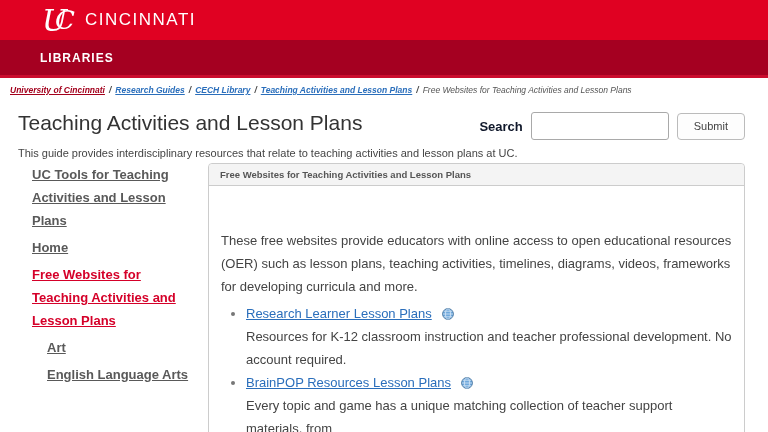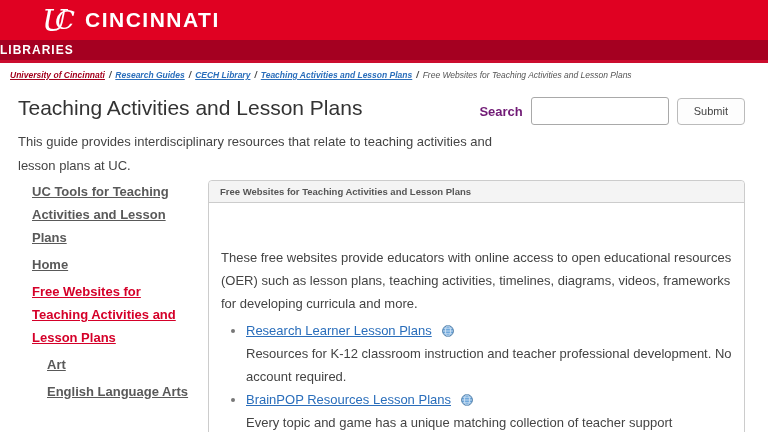--- a/index.html
+++ b/index.html
@@ -13,7 +13,7 @@
   }
   .brand-link { display: flex; align-items: center; gap: 7px; text-decoration: none; }
   .brand-text {
-    color: #fff; font-size: 21px; letter-spacing: 1.5px; font-weight: 700;
+    color: #fff; font-size: 17px; letter-spacing: 1.5px; font-weight: 400;
   }
   .header-bar {
     height: 23px; background: #a50021;

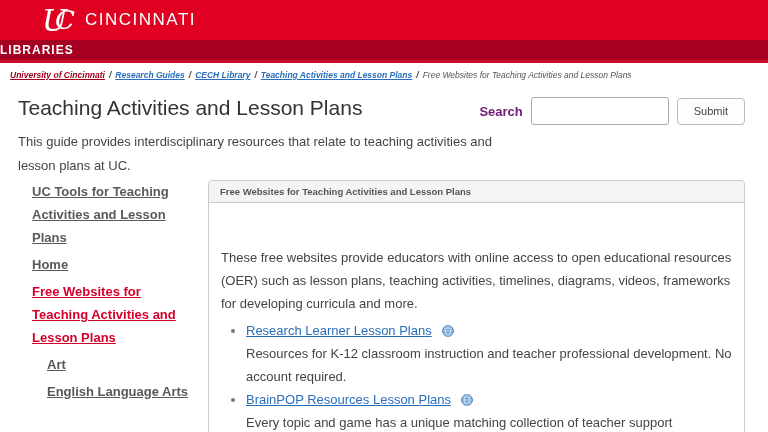--- a/index.html
+++ b/index.html
@@ -16,9 +16,9 @@
     color: #fff; font-size: 17px; letter-spacing: 1.5px; font-weight: 400;
   }
   .header-bar {
-    height: 23px; background: #a50021;
+    height: 38px; background: #a50021;
     border-bottom: 3px solid #cb0c2e;
-    display: flex; align-items: center; 
+    display: flex; align-items: center; padding-left: 40px;
   }
   .libraries-label {
     color: #fff; font-weight: bold; font-size: 12px; letter-spacing: 1px;

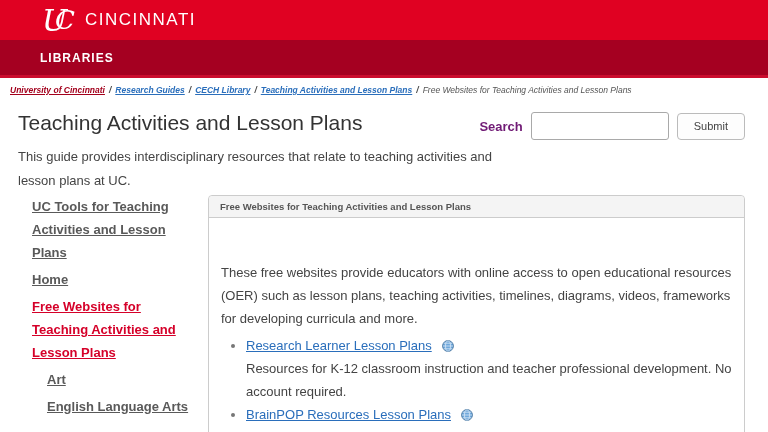--- a/index.html
+++ b/index.html
@@ -41,7 +41,7 @@
   .title-row { display: flex; justify-content: space-between; align-items: flex-start; }
   h1.page-title { font-size: 21px; line-height: 24px; font-weight: normal; color: #333; }
   .search-form { display: flex; align-items: center; margin-top: 1px; flex-shrink: 0; }
-  .search-label { font-weight: bold; font-size: 13px; color: #701a75; margin-right: 8px; }
+  .search-label { font-weight: bold; font-size: 13px; color: #0f172a; margin-right: 8px; }
   .search-input {
     width: 138px; height: 28px; border: 1px solid #a9a9a9; border-radius: 3px;
     font-size: 13px; padding: 0 6px; background: #fff;

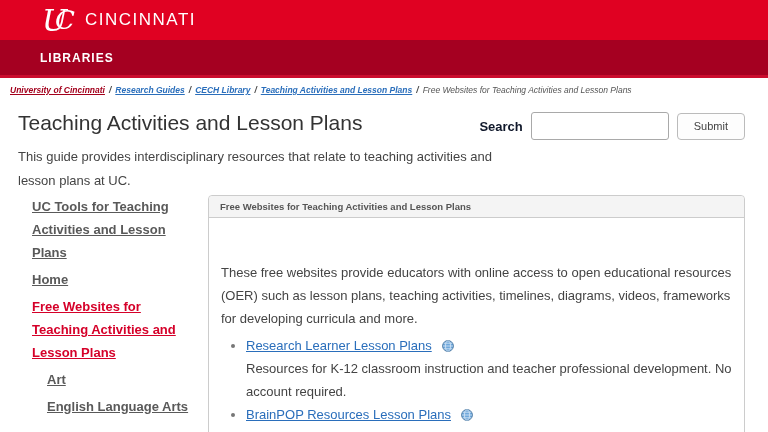--- a/index.html
+++ b/index.html
@@ -53,7 +53,7 @@
     cursor: pointer;
   }
   .page-desc {
-    font-size: 13px; line-height: 24px; color: #444;
+    font-size: 11px; line-height: 16px; color: #444;
     max-width: 505px; margin: 5px 0 2px;
   }
 

